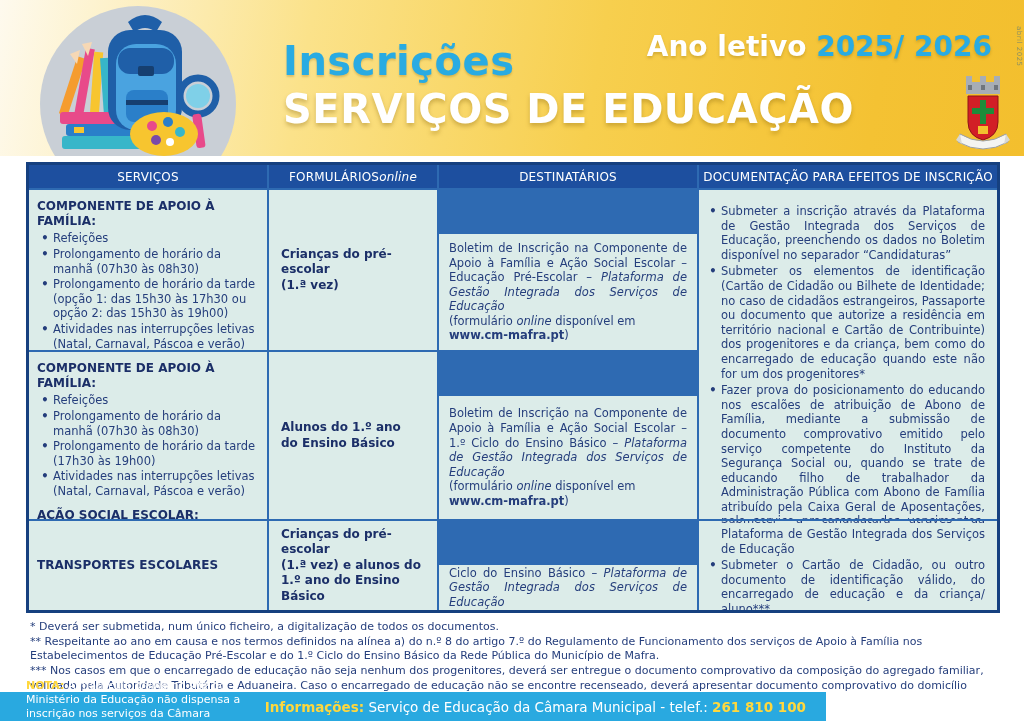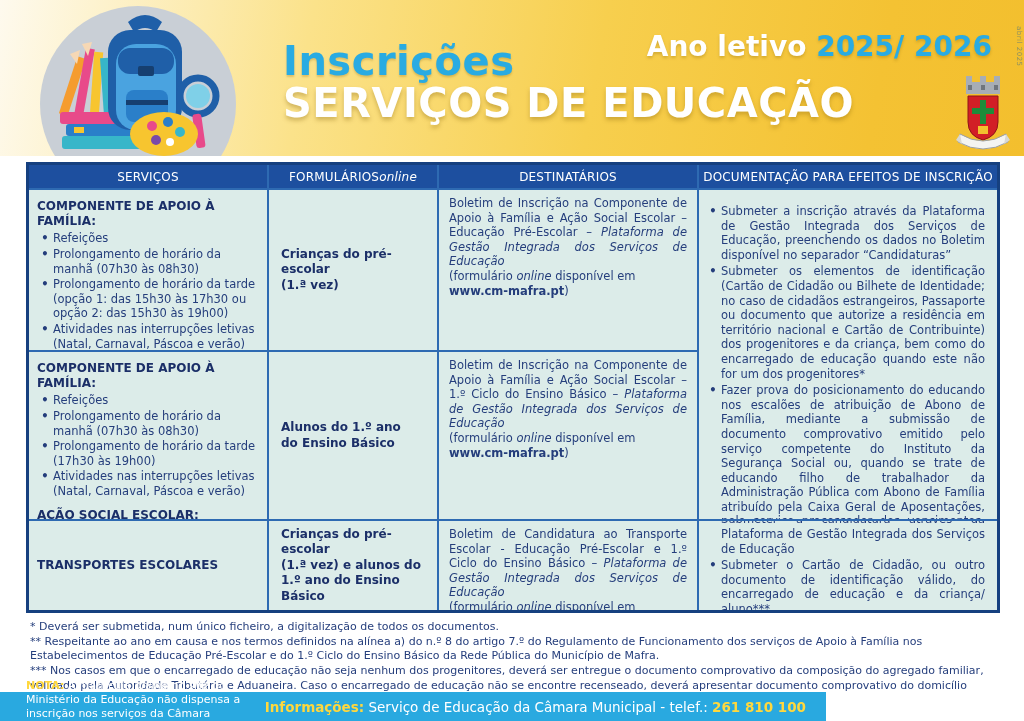--- a/index.html
+++ b/index.html
@@ -13,7 +13,7 @@
   .illu{position:absolute;left:52px;top:8px;}
   .title-block{position:absolute;left:283px;top:40px;line-height:1.05;}
   .title1{font-size:40px;font-weight:800;color:#29abe2;letter-spacing:.5px;text-shadow:0 2px 2px rgba(130,95,10,.25);}
-  .title2{font-size:40px;font-weight:800;color:#ffffff;letter-spacing:.5px;text-shadow:0 3px 4px rgba(130,95,10,.35);}
+  .title2{font-size:40px;font-weight:800;color:#ffffff;letter-spacing:.5px;margin-top:6px;text-shadow:0 3px 4px rgba(130,95,10,.35);}
   .year-line{position:absolute;right:32px;top:30px;font-size:28px;font-weight:800;color:#ffffff;text-shadow:0 2px 3px rgba(130,95,10,.3);white-space:nowrap;margin-left:40px;}
   .year-line .yr{color:#29abe2;}
   .crest{position:absolute;right:12px;top:72px;}

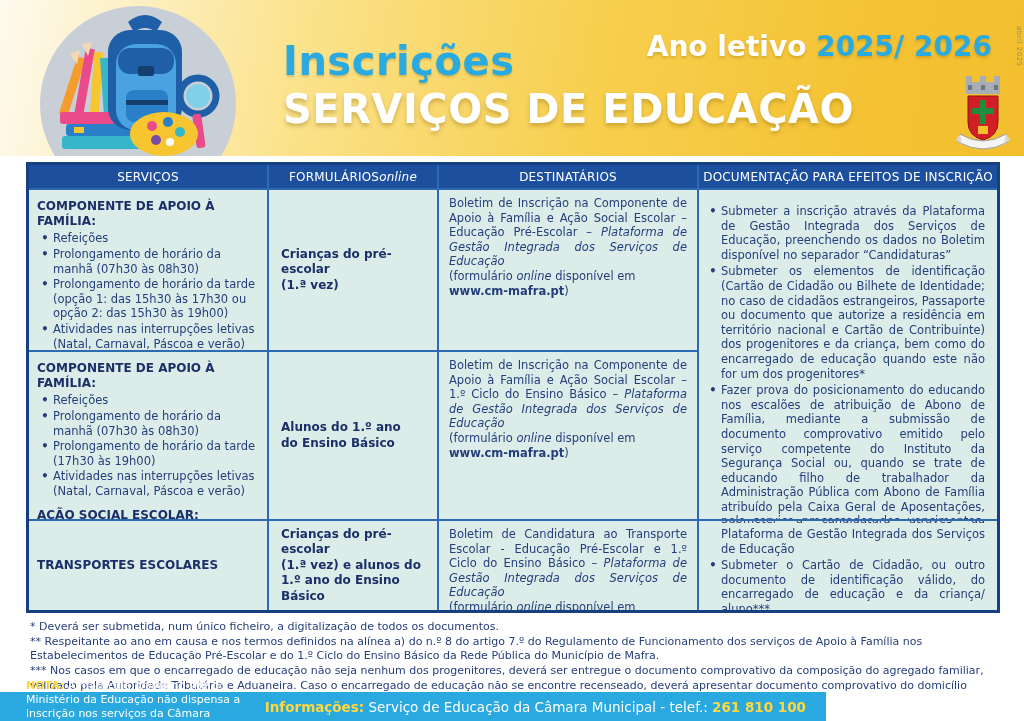--- a/index.html
+++ b/index.html
@@ -32,7 +32,7 @@
   .bullet-marker{width:16px;flex:0 0 16px;text-align:center;font-weight:bold;}
   .bullet-text{flex:1;}
   .cell-dest{display:flex;align-items:center;padding:6px 6px 6px 12px;font-weight:bold;font-size:12px;color:#1b2f68;line-height:1.3;}
-  .cell-form{display:flex;padding:6px 10px;}
+  .cell-form{display:flex;align-items:center;padding:6px 10px;margin-top:44px;}
   .cell-form .inner{text-align:justify;}
   .cell-docs{padding:14px 12px 10px 6px;}
   .cell-docs .bullet-text{text-align:justify;}

